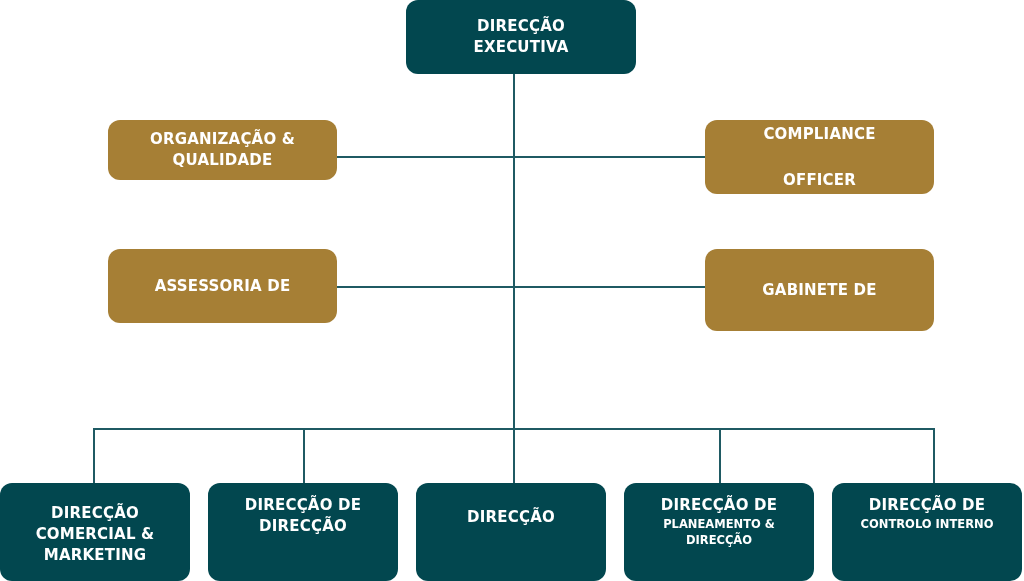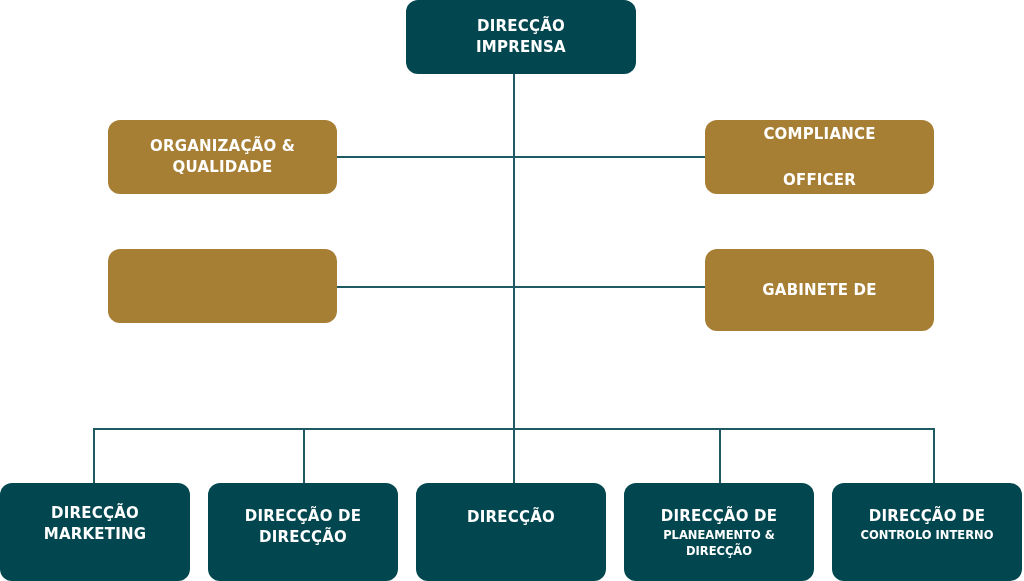--- a/index.html
+++ b/index.html
@@ -29,7 +29,7 @@
 
 <div class="box teal" style="left:406px;top:0;width:230px;height:74px;">
   <span class="t1">DIRECÇÃO</span>
-  <span class="t1">IMPRENSA</span>
+  <span class="t1">EXECUTIVA</span>
 </div>
 
 <div class="box gold" style="left:108px;top:120px;width:229px;height:74px;">

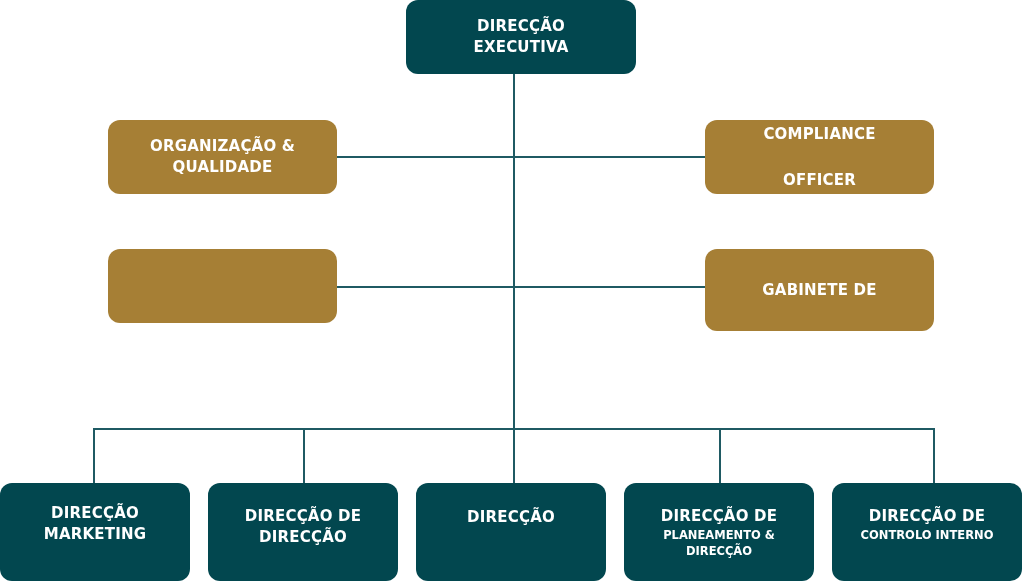--- a/index.html
+++ b/index.html
@@ -32,7 +32,7 @@
   <span class="t1">EXECUTIVA</span>
 </div>
 
-<div class="box gold" style="left:108px;top:120px;width:229px;height:74px;">
+<div class="box gold" style="left:108px;top:120px;width:229px;height:60px;">
   <span class="t1">ORGANIZAÇÃO &amp;</span>
   <span class="t1">QUALIDADE</span>
 </div>

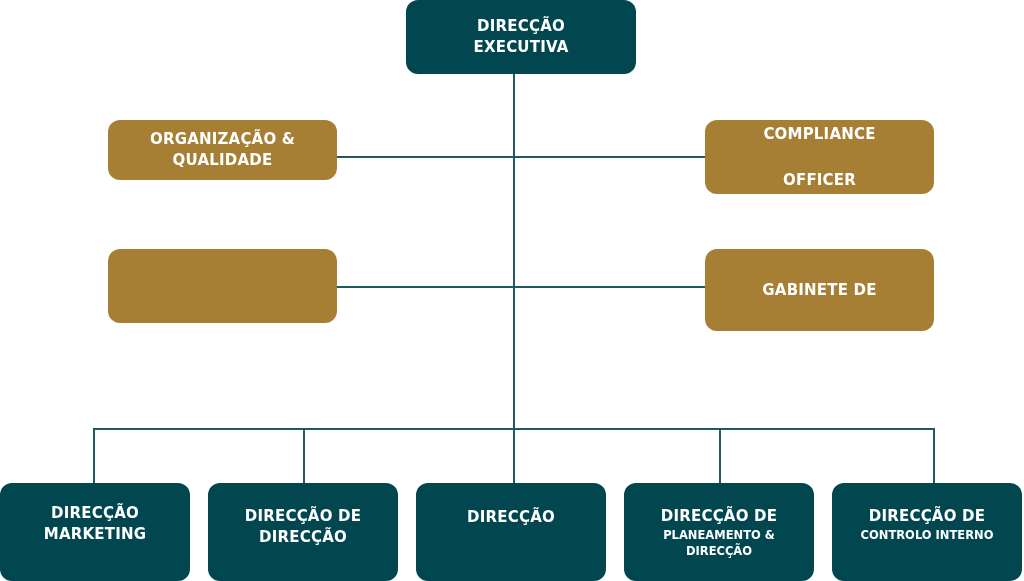--- a/index.html
+++ b/index.html
@@ -37,6 +37,7 @@
   <span class="t1">QUALIDADE</span>
 </div>
 <div class="box gold" style="left:108px;top:249px;width:229px;height:74px;">
+  <span class="t1">ASSESSORIA DE</span>
 </div>
 
 <div class="box gold" style="left:705px;top:120px;width:229px;height:74px;gap:25px;">

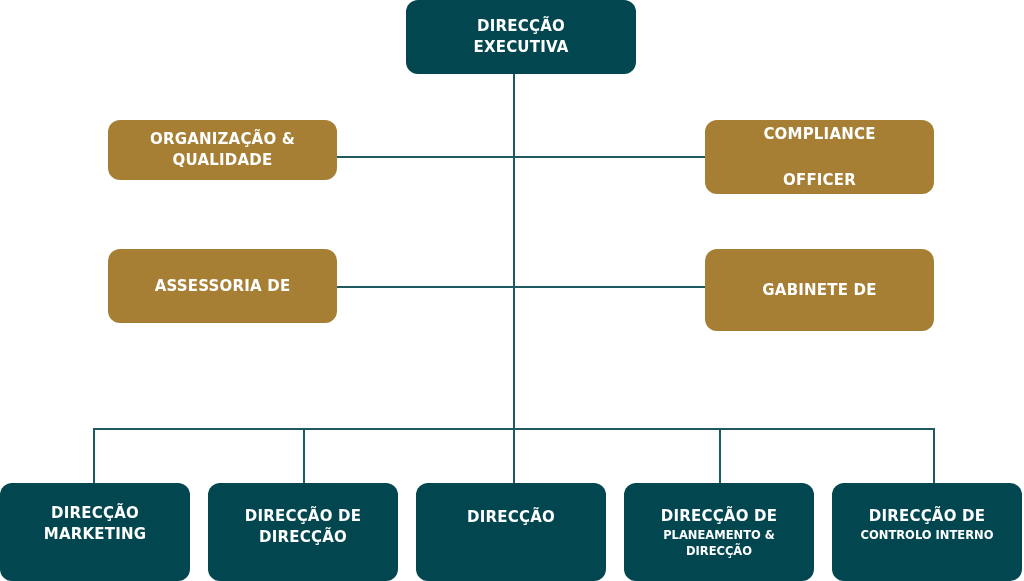--- a/index.html
+++ b/index.html
@@ -13,7 +13,7 @@
   .gold { background:#a67f35; }
   .t1 { font-size:15px; line-height:21px; letter-spacing:0.2px; }
   .t2 { font-size:11.5px; line-height:16px; }
-  .bottom { top:483px; height:98px; width:190px; justify-content:flex-start; padding-top:23px; }
+  .bottom { top:483px; height:98px; width:190px; justify-content:flex-start; padding-top:12px; }
 </style>
 </head>
 <body>

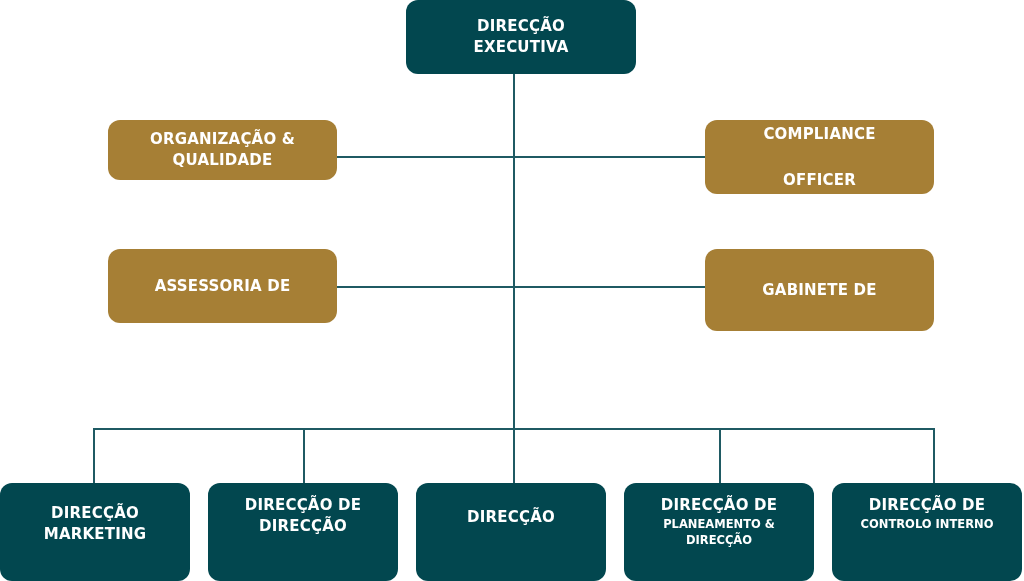--- a/index.html
+++ b/index.html
@@ -50,6 +50,7 @@
 
 <div class="box teal bottom" style="left:0px;padding-top:20px;">
   <span class="t1">DIRECÇÃO</span>
+  <span class="t1">COMERCIAL &amp;</span>
   <span class="t1">MARKETING</span>
 </div>
 <div class="box teal bottom" style="left:208px;">

